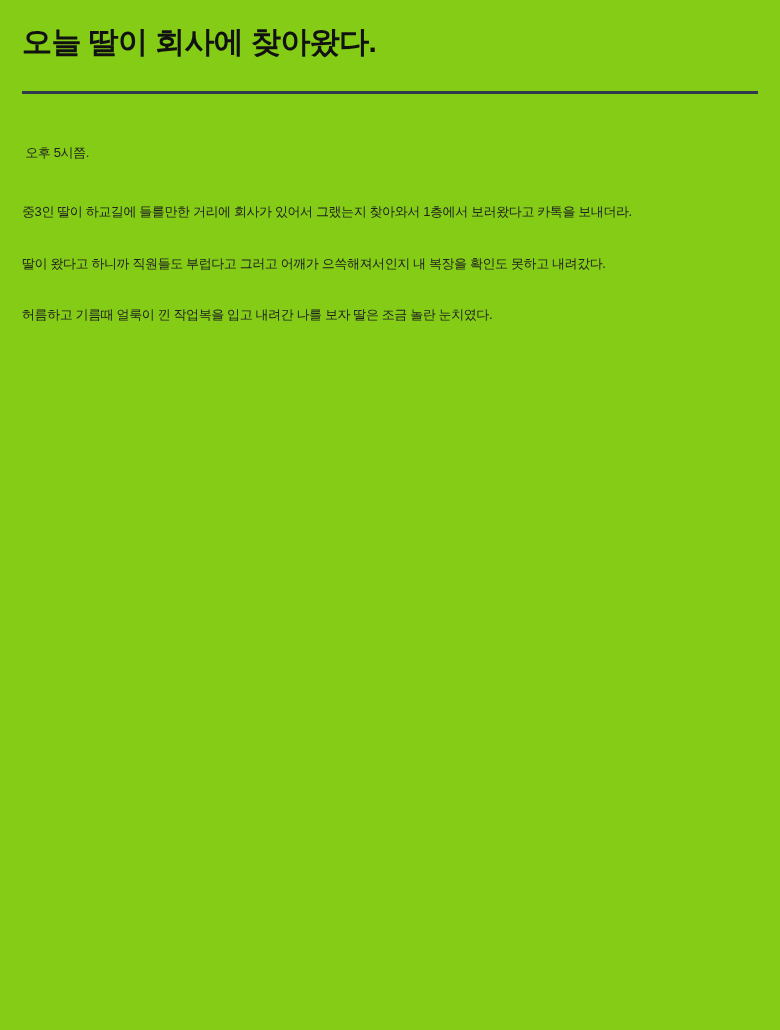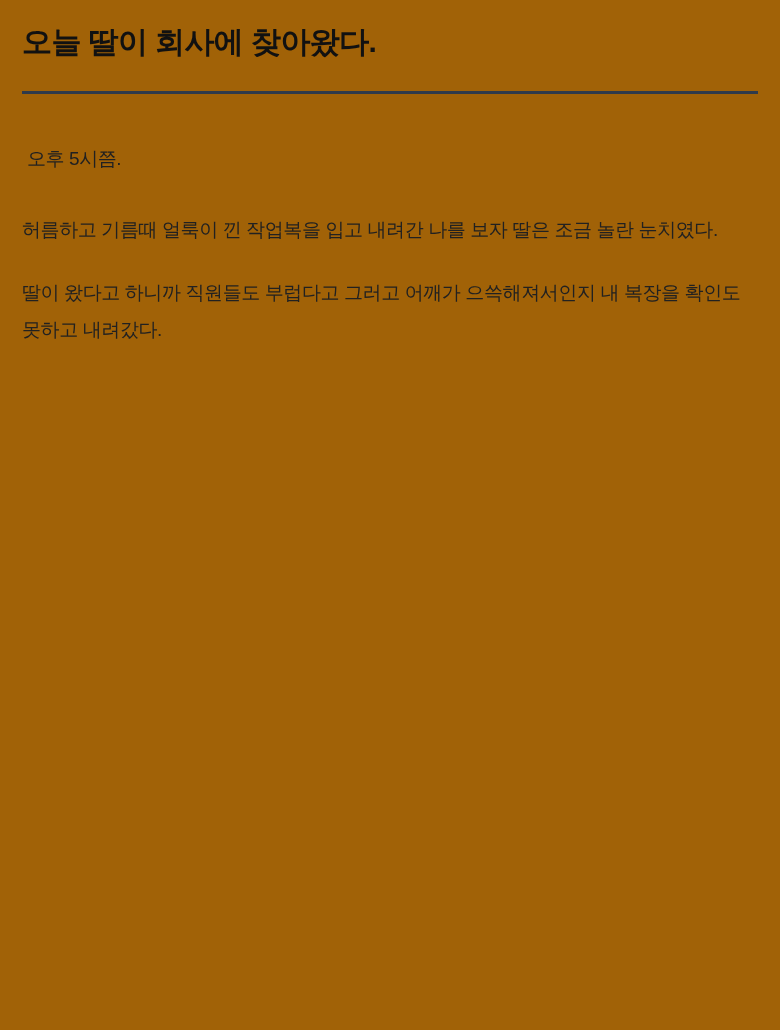--- a/index.html
+++ b/index.html
@@ -20,7 +20,7 @@
     height: 1030px;
     box-sizing: border-box;
     padding: 0 22px;
-    background: #a16207;
+    background: #84cc16;
     position: relative;
   }
   .title {

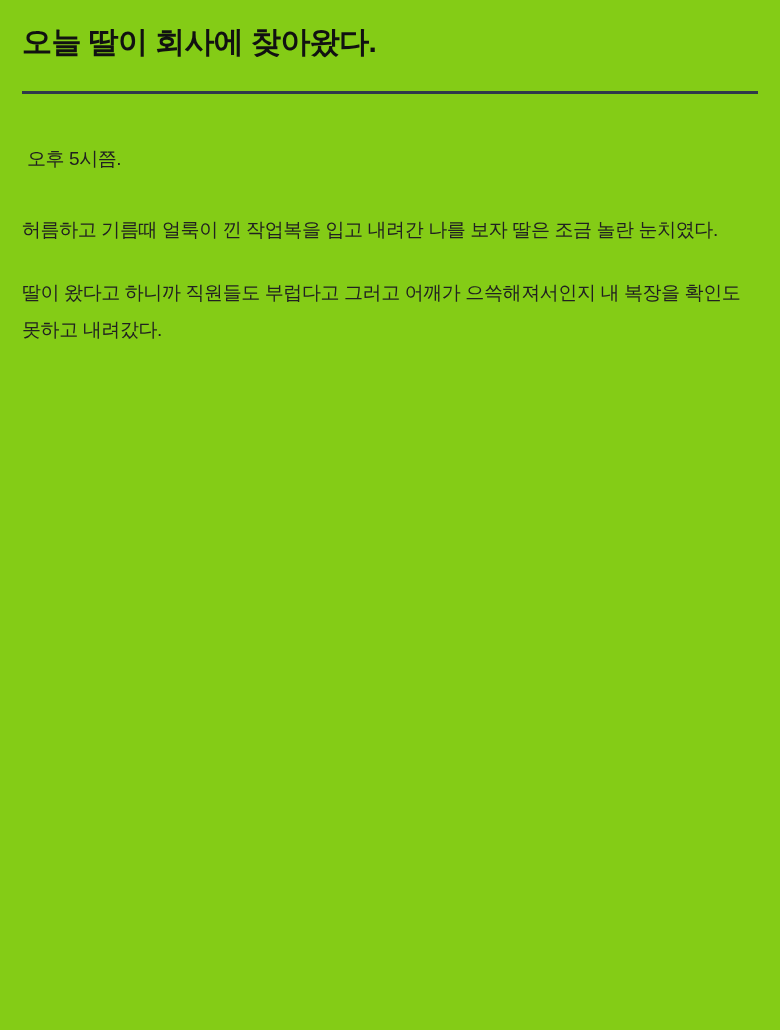--- a/index.html
+++ b/index.html
@@ -42,7 +42,7 @@
     margin-top: 46px;
   }
   .para {
-    font-size: 19px;
+    font-size: 13px;
     line-height: 1.95;
     letter-spacing: -0.4px;
     color: #212121;

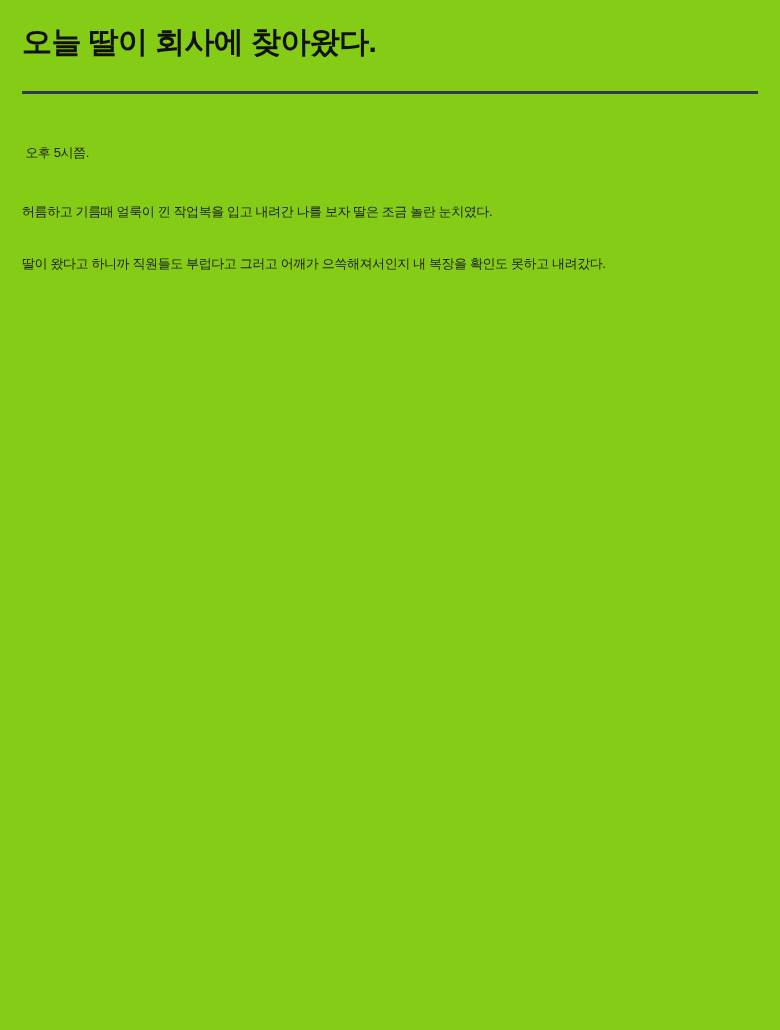--- a/index.html
+++ b/index.html
@@ -65,6 +65,7 @@
 
   <div class="body">
     <p class="para first"> 오후 5시쯤.</p>
+    <p class="para">중3인 딸이 하교길에 들를만한 거리에 회사가 있어서 그랬는지 찾아와서 1층에서 보러왔다고 카톡을 보내더라.</p>
     <p class="para">허름하고 기름때 얼룩이 낀 작업복을 입고 내려간 나를 보자 딸은 조금 놀란 눈치였다.</p>
     <p class="para">딸이 왔다고 하니까 직원들도 부럽다고 그러고 어깨가 으쓱해져서인지 내 복장을 확인도 못하고 내려갔다.</p>
   </div>

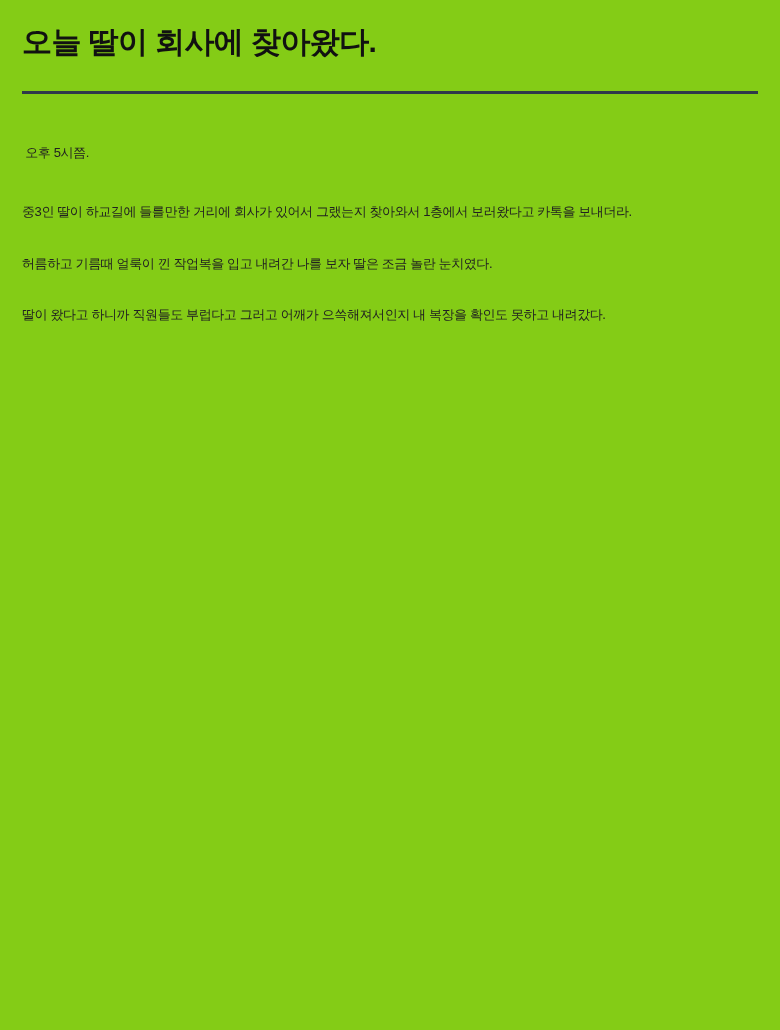--- a/index.html
+++ b/index.html
@@ -66,8 +66,8 @@
   <div class="body">
     <p class="para first"> 오후 5시쯤.</p>
     <p class="para">중3인 딸이 하교길에 들를만한 거리에 회사가 있어서 그랬는지 찾아와서 1층에서 보러왔다고 카톡을 보내더라.</p>
+    <p class="para">딸이 왔다고 하니까 직원들도 부럽다고 그러고 어깨가 으쓱해져서인지 내 복장을 확인도 못하고 내려갔다.</p>
     <p class="para">허름하고 기름때 얼룩이 낀 작업복을 입고 내려간 나를 보자 딸은 조금 놀란 눈치였다.</p>
-    <p class="para">딸이 왔다고 하니까 직원들도 부럽다고 그러고 어깨가 으쓱해져서인지 내 복장을 확인도 못하고 내려갔다.</p>
   </div>
 
 </div>

